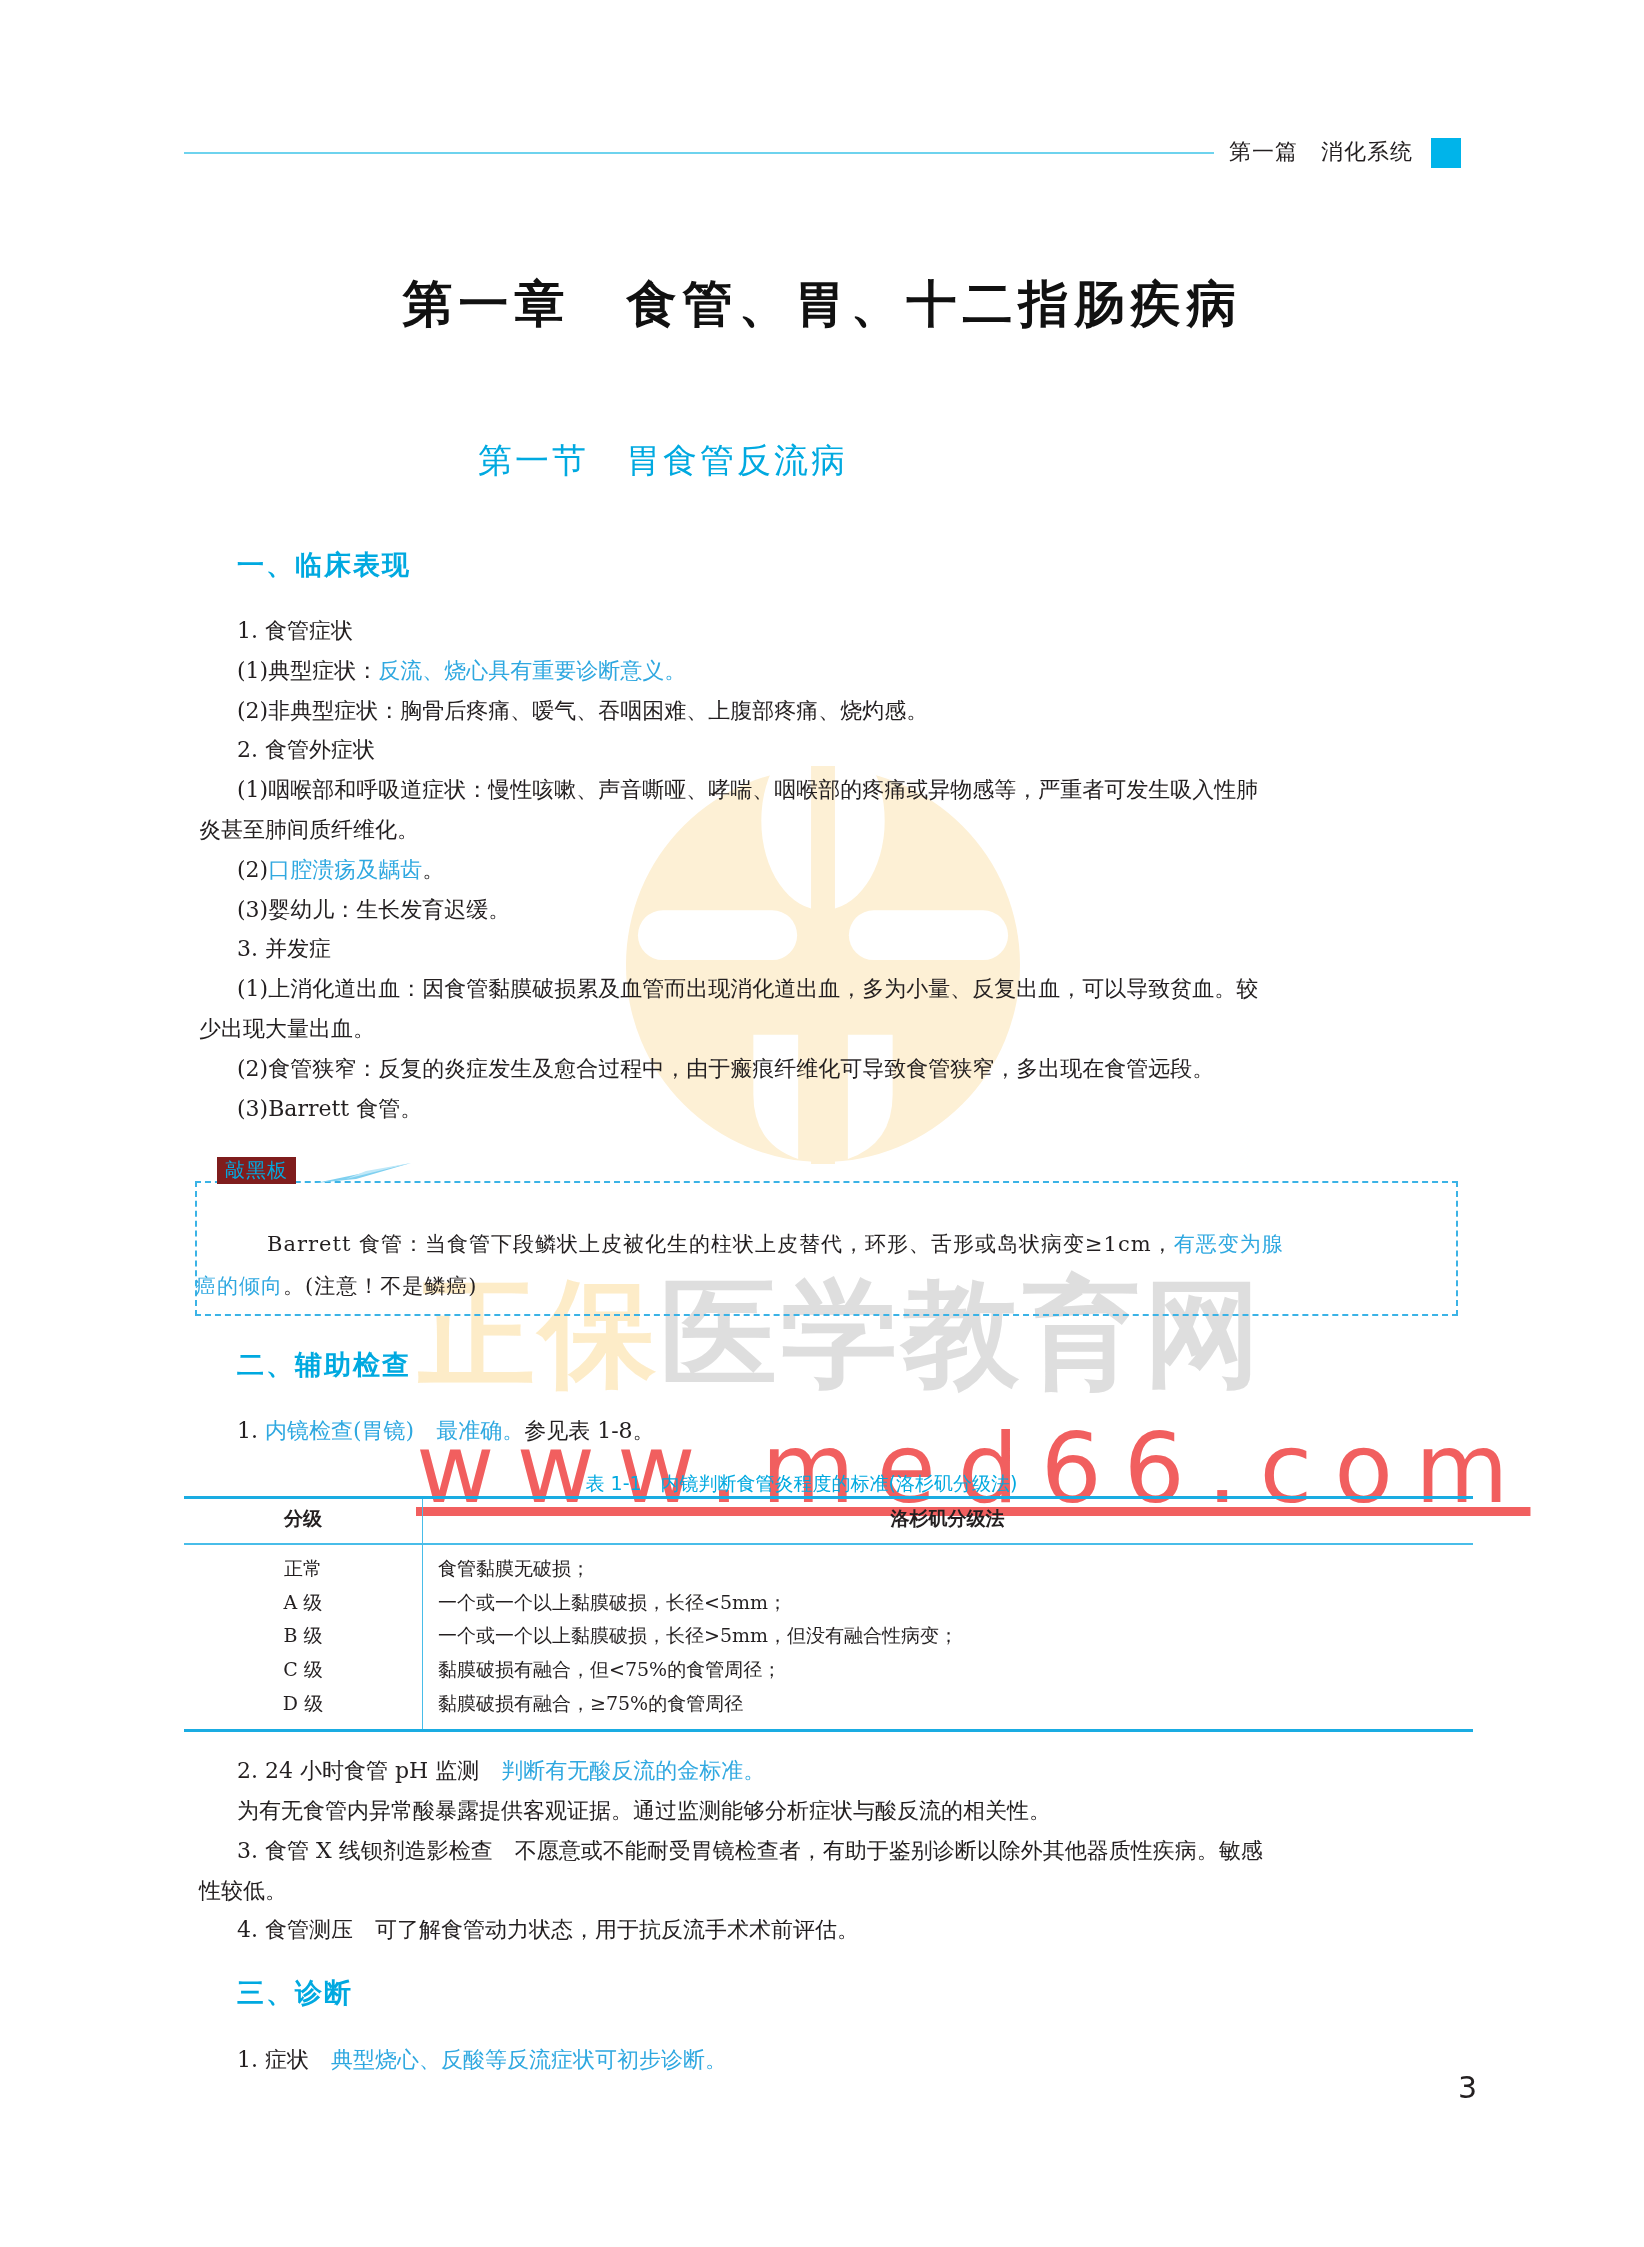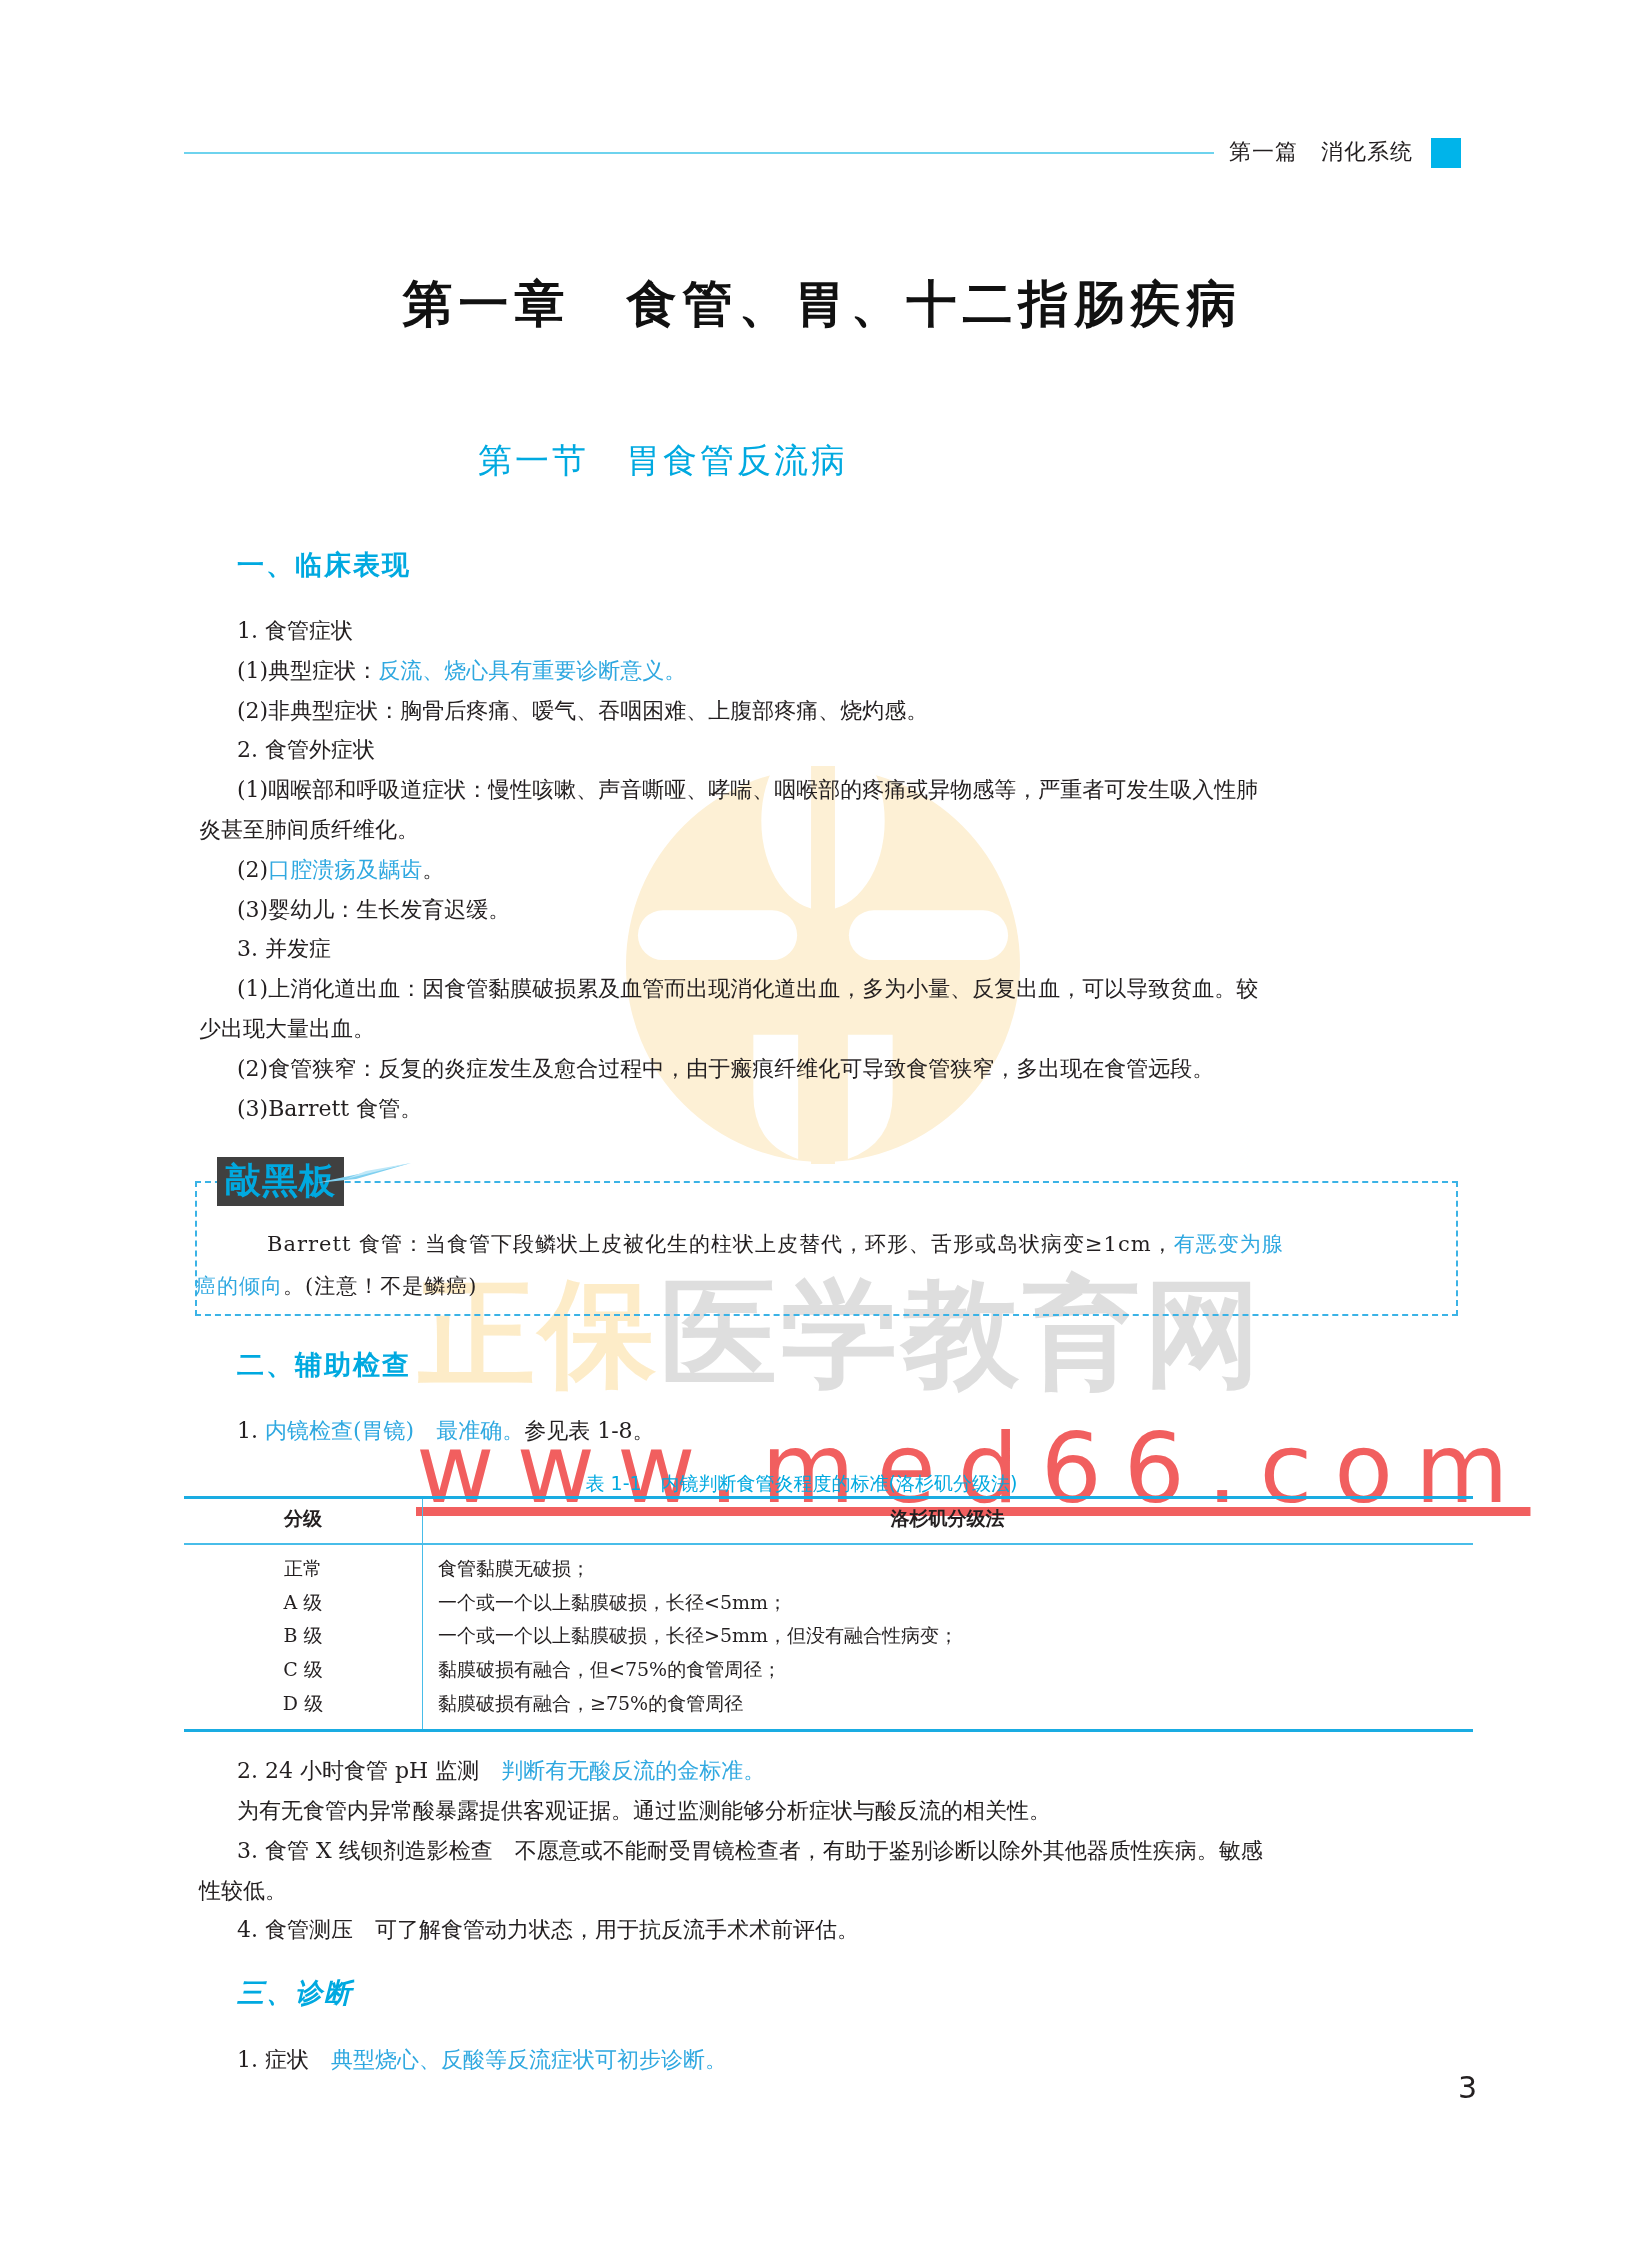--- a/index.html
+++ b/index.html
@@ -30,7 +30,7 @@
   .box { position:absolute; left:195px; top:1181px; width:1259px; height:131px;
          border:2px dashed #3bb3e6; border-top:2px dashed #3bb3e6; }
   .badge { position:absolute; left:217px; top:1157px; font-family:"DejaVu Sans","Liberation Sans",sans-serif;
-           font-weight:bold; font-size:36px; color:#00a9e0; background:#404040; padding:0 8px; letter-spacing:1px; z-index:2;}
+           font-weight:normal; font-size:20px; color:#00a9e0; background:#7f1d1d; padding:0 8px; letter-spacing:1px; z-index:2;}
   .badge-deco { position:absolute; left:316px; top:1157px; width:100px; height:30px; z-index:2; }
   .box-text { position:absolute; font-size:21px; line-height:40px; white-space:nowrap; letter-spacing:1px; }
   .tbl-caption { position:absolute; left:0; width:1603px; top:1471px; text-align:center; font-family:"DejaVu Sans","Liberation Sans",sans-serif;

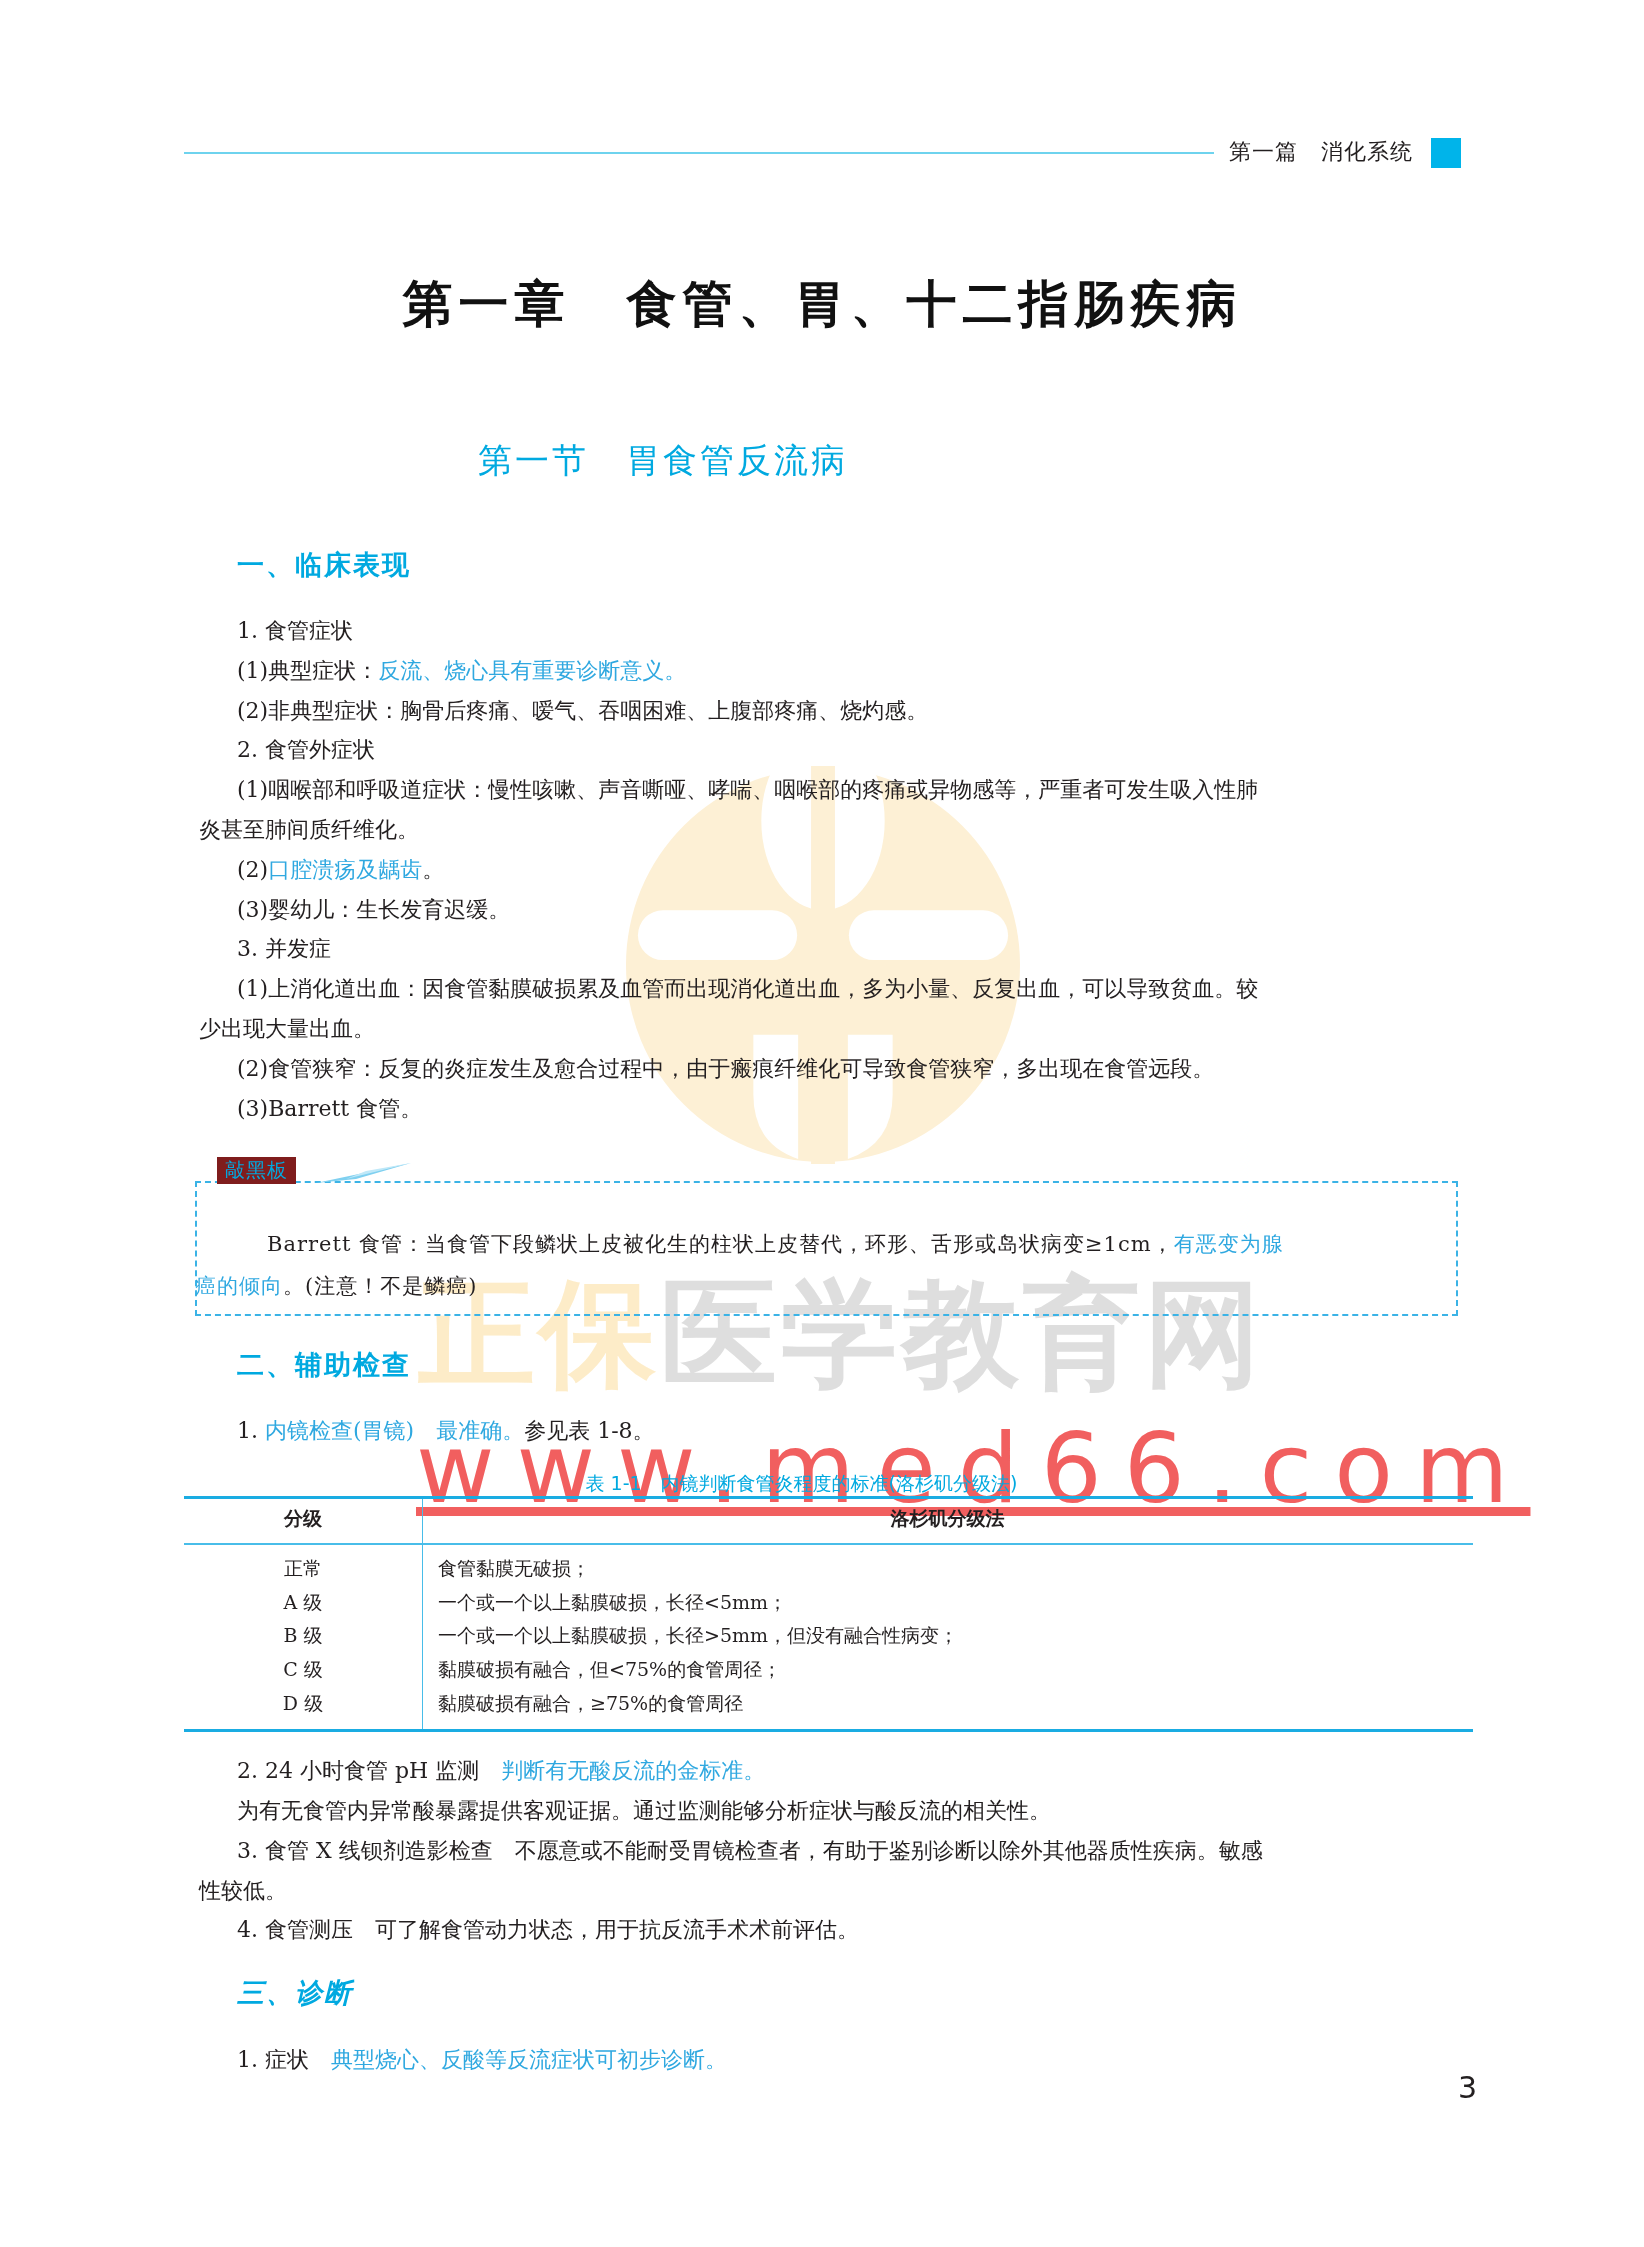--- a/index.html
+++ b/index.html
@@ -125,7 +125,7 @@
   <div class="line ind2" style="top:1871px;">性较低。</div>
   <div class="line ind" style="top:1910px;">4. 食管测压　可了解食管动力状态，用于抗反流手术术前评估。</div>
 
-  <div class="h2" style="top:1975px;font-style:italic;">三、诊断</div>
+  <div class="h2" style="top:1975px;">三、诊断</div>
   <div class="line ind" style="top:2040px;"><span>1. 症状　</span><span class="blue">典型烧心、反酸等反流症状可初步诊断。</span></div>
 
   <div class="page-num">3</div>

